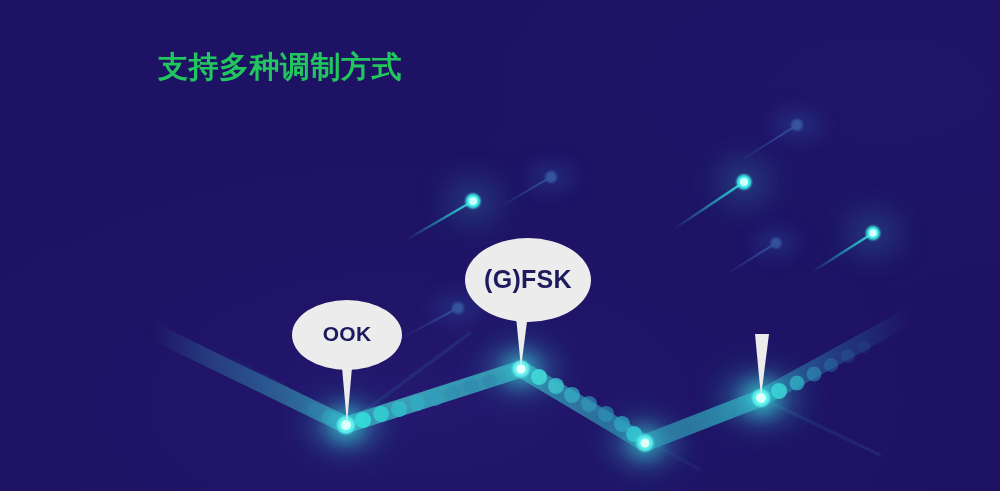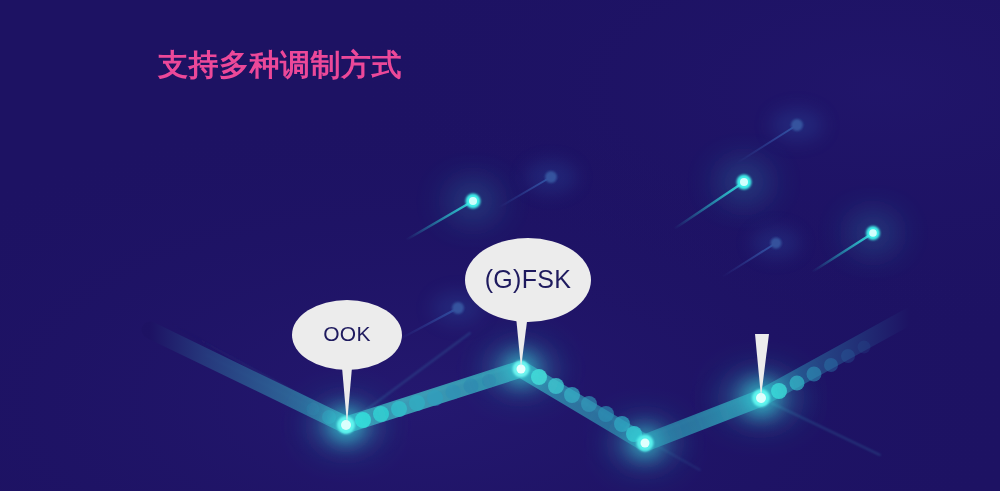--- a/index.html
+++ b/index.html
@@ -27,10 +27,9 @@
   .headline {
     position: absolute;
     left: 158px;
-    color: #ec4899;
+    color: #22c55e;
     letter-spacing: 0.5px;
     white-space: nowrap;
-    font-family: Liberation Mono, monospace;
   }
   #headline-cn {
     top: 48px;

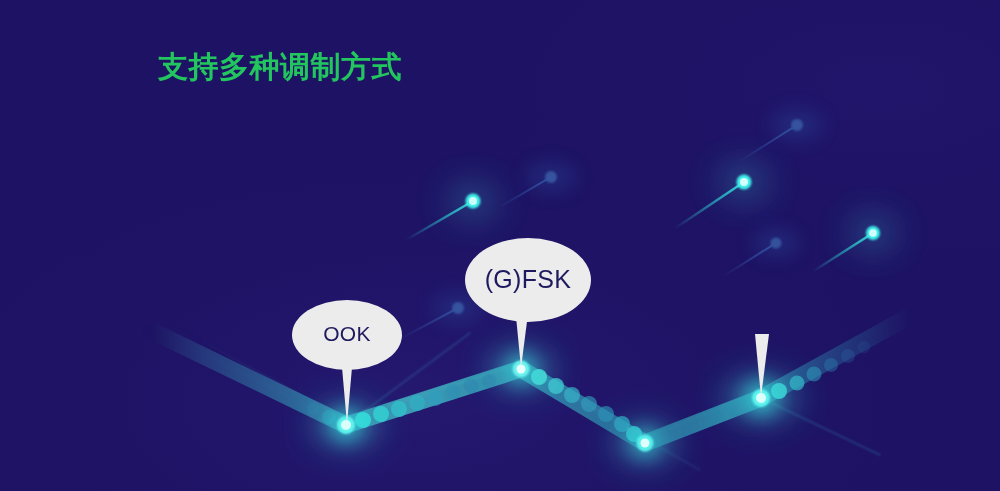--- a/index.html
+++ b/index.html
@@ -51,7 +51,7 @@
     align-items: center;
     justify-content: center;
     color: #1e1a5e;
-    font-weight: normal;
+    font-weight: bold;
     box-sizing: border-box;
   }
   .bubble-label {

